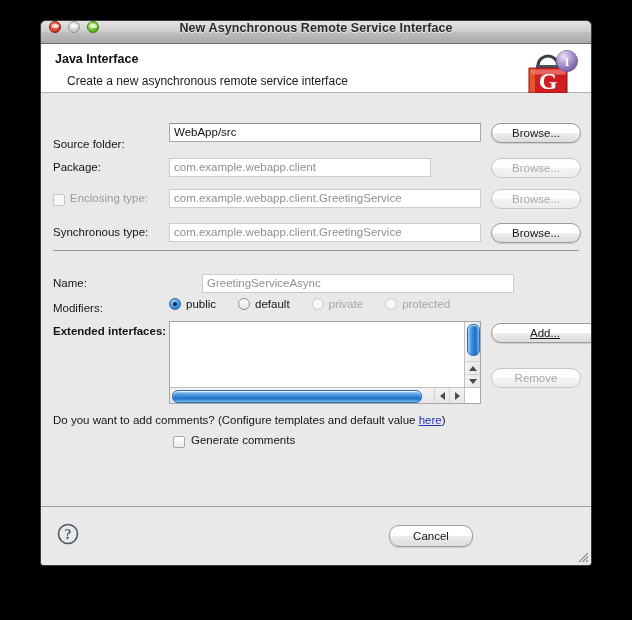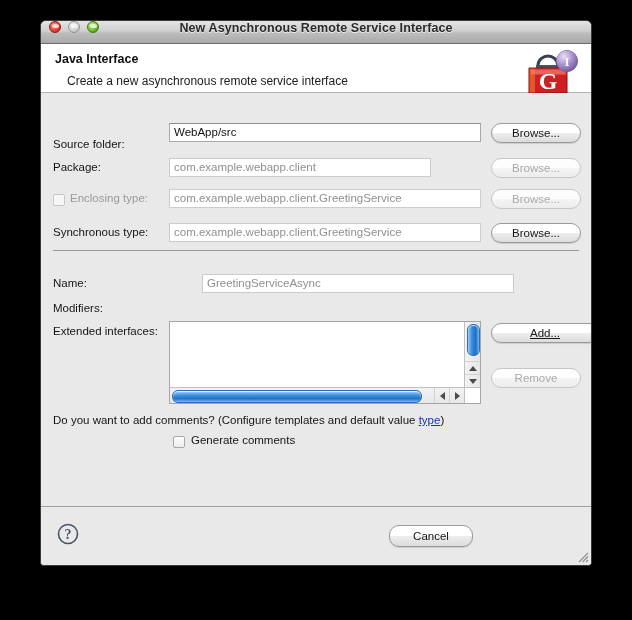--- a/index.html
+++ b/index.html
@@ -418,6 +418,24 @@
       <div class="tf disabled" style="left:128px; top:181px; width:312px;margin-left:33px;">GreetingServiceAsync</div>
 
       <div class="lbl" style="top:209px;">Modifiers:</div>
+      <div class="radio-grp" style="left:128px; top:205px;">
+        <div class="radio">
+          <span class="rdot sel"></span>
+          <span class="rlabel">public</span>
+        </div>
+        <div class="radio">
+          <span class="rdot"></span>
+          <span class="rlabel">default</span>
+        </div>
+        <div class="radio">
+          <span class="rdot dis"></span>
+          <span class="rlabel dim">private</span>
+        </div>
+        <div class="radio">
+          <span class="rdot dis"></span>
+          <span class="rlabel dim">protected</span>
+        </div>
+      </div>
 
       <div class="lbl" style="top:232px;">Extended interfaces:</div>
 

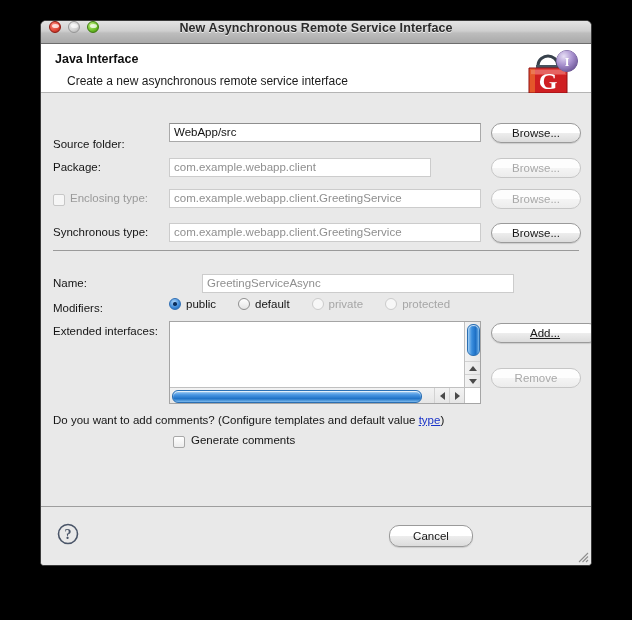--- a/index.html
+++ b/index.html
@@ -437,7 +437,7 @@
         </div>
       </div>
 
-      <div class="lbl" style="top:232px;">Extended interfaces:</div>
+      <div class="lbl" style="top:232px;font-weight:bold;">Extended interfaces:</div>
 
       <div id="listbox" style="left:128px; top:228px; width:312px; height:83px;">
         <div id="list-area"></div>

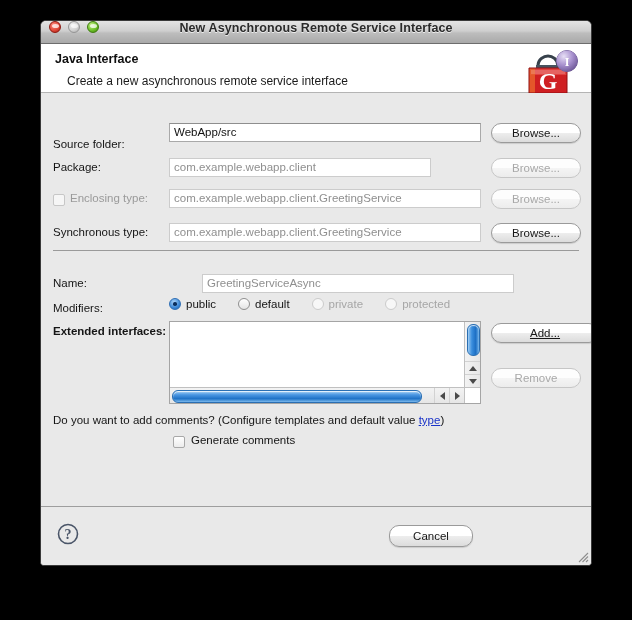--- a/index.html
+++ b/index.html
@@ -469,7 +469,7 @@
       <div class="aqua-btn disabled" style="left:450px; top:275px; width:90px;">Remove</div>
 
       <div class="comment-line" style="top:321px;">
-        <span>Do you want to add comments? (Configure templates and default value </span><a href="#">type</a><span>)</span>
+        <span>Do you want to add comments? (Configure templates and default value </span><a href="#">here</a><span>)</span>
       </div>
 
       <div class="cb" style="left:132px; top:343px;"></div>

